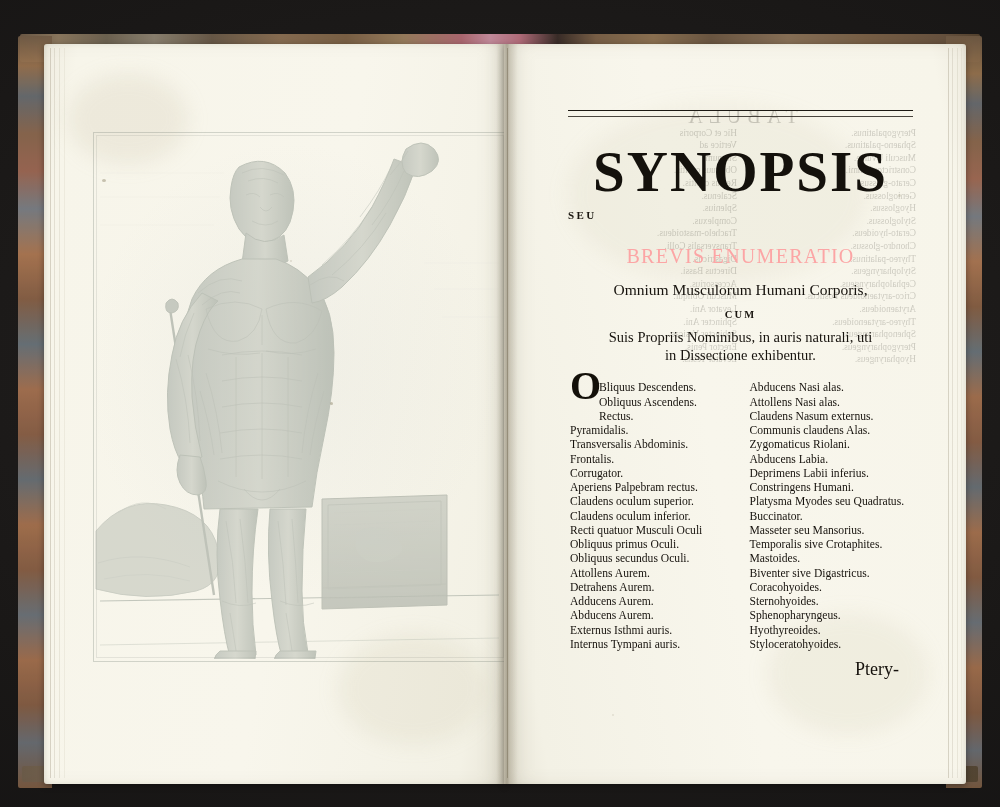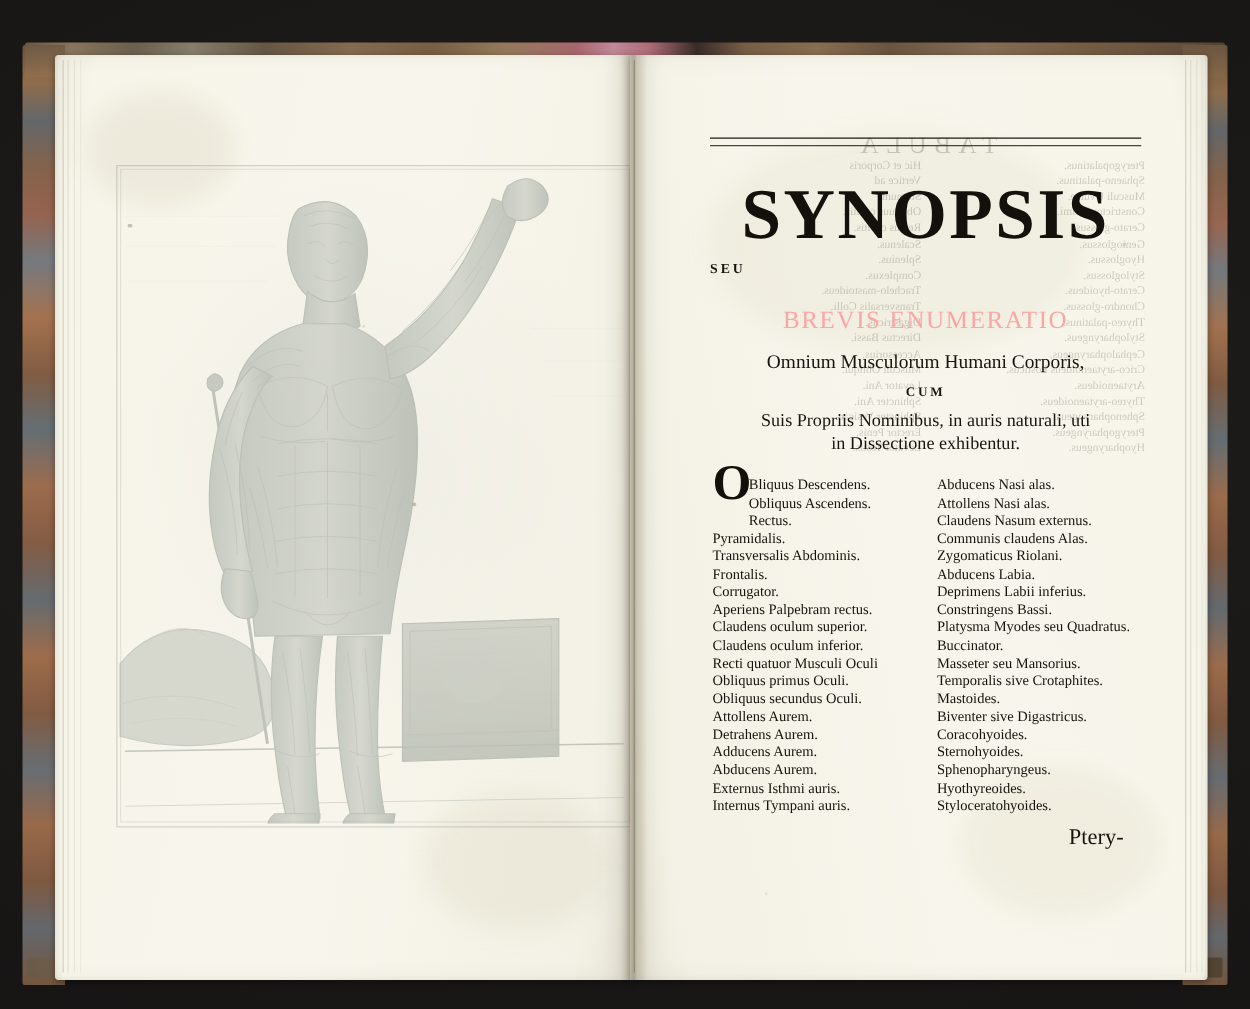--- a/index.html
+++ b/index.html
@@ -410,7 +410,7 @@
               <li>Zygomaticus Riolani.</li>
               <li>Abducens Labia.</li>
               <li>Deprimens Labii inferius.</li>
-              <li>Constringens Bassi.</li>
+              <li>Constringens Humani.</li>
               <li>Platysma Myodes seu Quadratus.</li>
               <li>Buccinator.</li>
               <li>Masseter seu Mansorius.</li>

